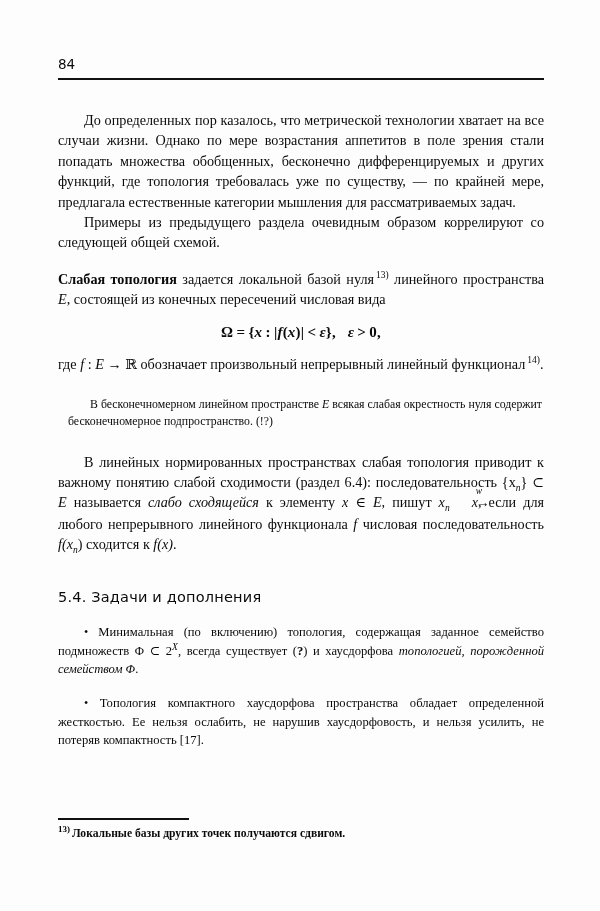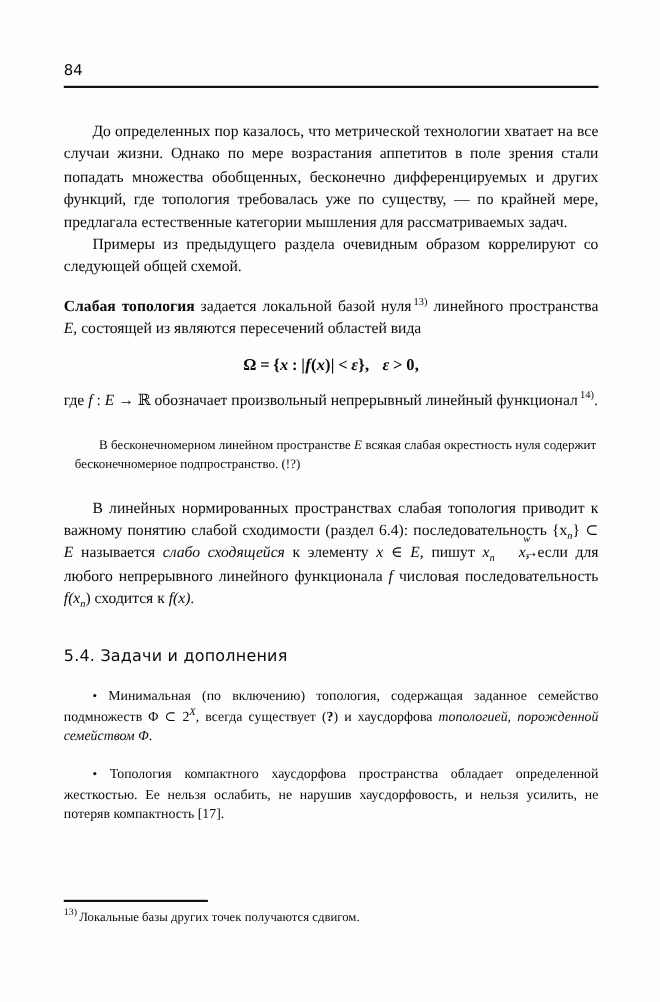--- a/index.html
+++ b/index.html
@@ -222,7 +222,7 @@
 
       <div class="gap-m"></div>
 
-      <p class="para" style="text-indent:0"><b>Слабая топология</b><span> задается локальной базой нуля</span><sup class="fn">13)</sup><span> линейного пространства </span><span class="m">E</span><span>, состоящей из являются пересечений областей вида</span></p>
+      <p class="para" style="text-indent:0"><b>Слабая топология</b><span> задается локальной базой нуля</span><sup class="fn">13)</sup><span> линейного пространства </span><span class="m">E</span><span>, состоящей из конечных пересечений числовая вида</span></p>
 
       <div class="display-eq">
         <span class="mup">Ω</span> <span class="mup">=</span> <span class="mup">{</span><span class="m">x</span> <span class="mup">:</span> <span class="mup">|</span><span class="m">f</span><span class="mup">(</span><span class="m">x</span><span class="mup">)</span><span class="mup">|</span> <span class="mup">&lt;</span> <span class="m">ε</span><span class="mup">}</span><span class="mup">,</span>&nbsp;&nbsp;&nbsp;<span class="m">ε</span> <span class="mup">&gt;</span> <span class="mup">0,</span>

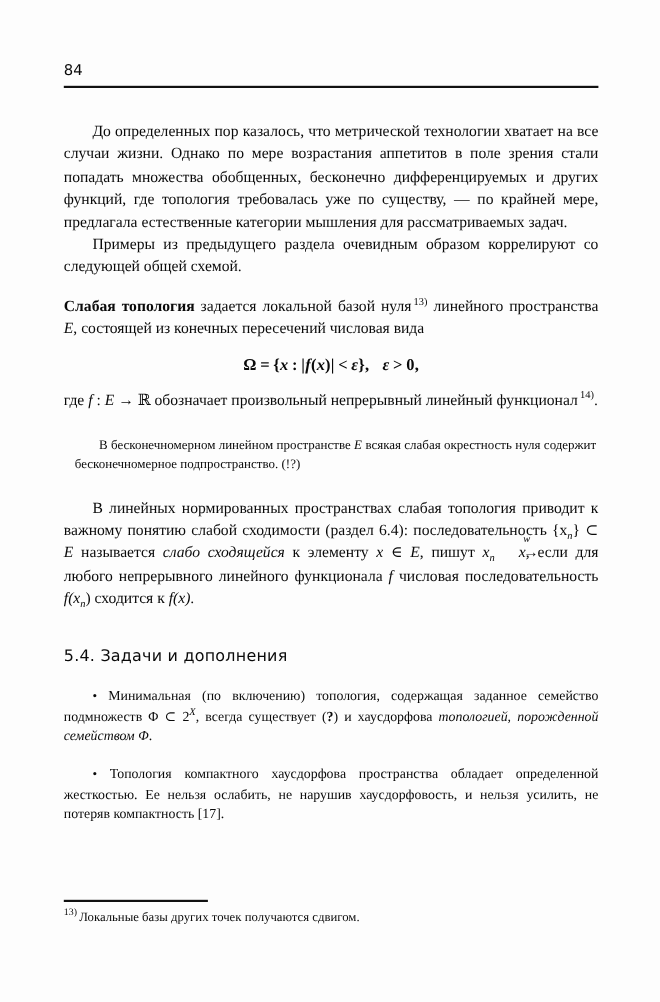--- a/index.html
+++ b/index.html
@@ -192,6 +192,7 @@
     font-size: 11.6px;
     line-height: 17px;
     margin: 0;
+    font-weight: bold;
   }
   .fn-line .num {
     font-size: 9px;

